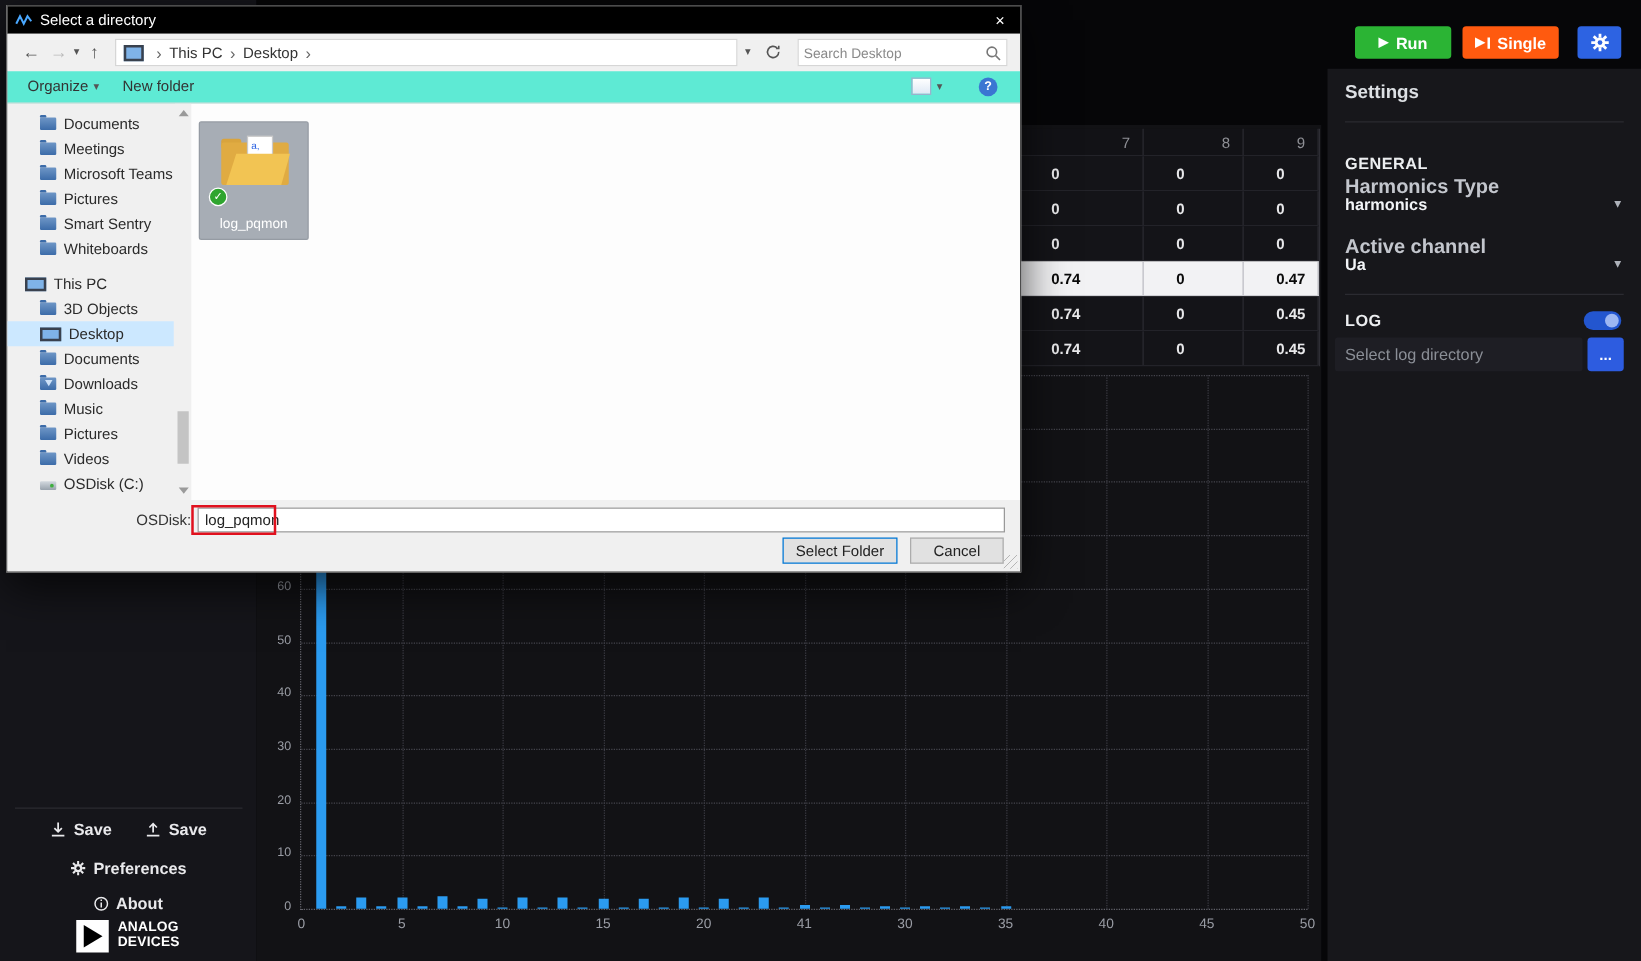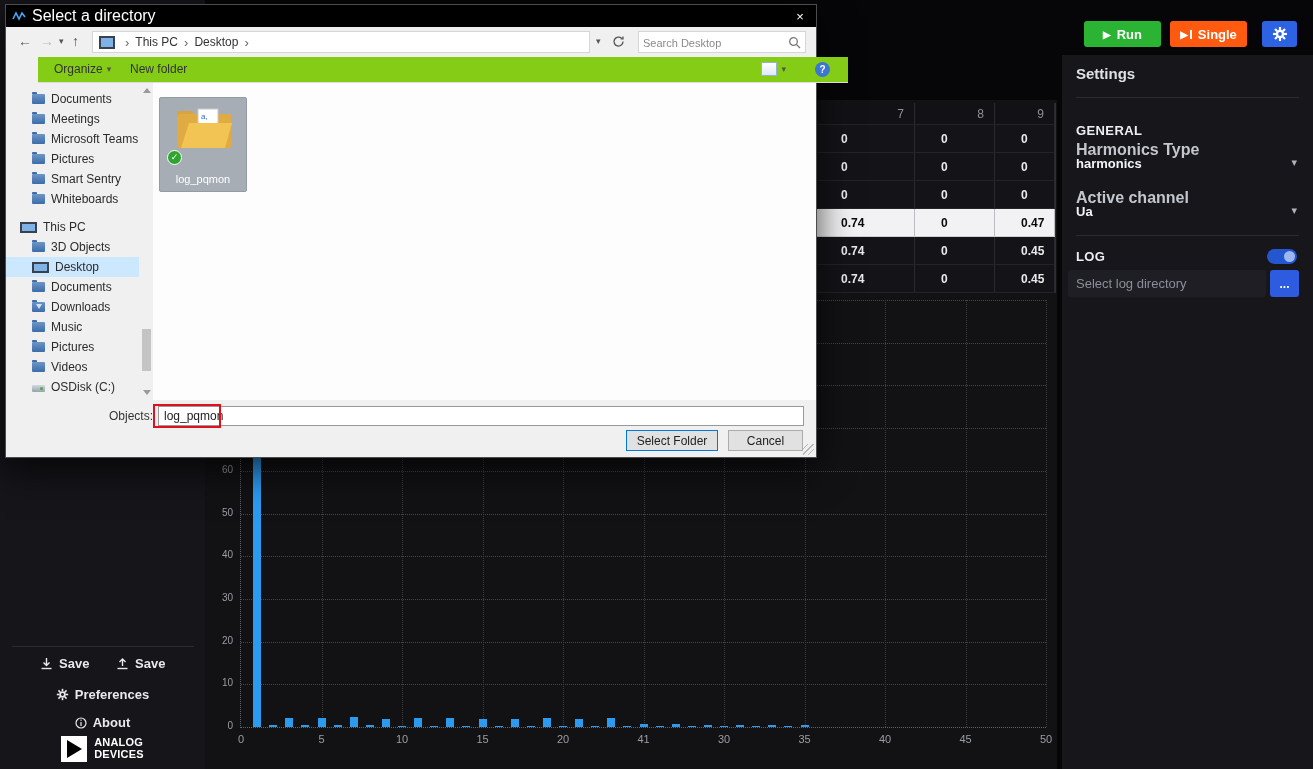--- a/index.html
+++ b/index.html
@@ -60,7 +60,7 @@
   #dialog{left:5px;top:4px;width:810px;height:452px;background:#f0f0f0;border:1px solid #4c4c4c;
           box-shadow:0 12px 34px rgba(0,0,0,.7);font-size:12px;color:#333;}
   .dlg-titlebar{position:absolute;left:0;top:0;width:100%;height:22px;background:#000;display:flex;align-items:center;}
-  .dlg-title{color:#fff;font-size:16px;margin-left:6px;}
+  .dlg-title{color:#fff;font-size:12px;margin-left:6px;}
   .dlg-close{position:absolute;right:0;top:0;width:32px;height:22px;display:flex;align-items:center;justify-content:center;
              color:#fff;font-size:13px;}
   .navrow{position:absolute;left:0;top:22px;width:100%;height:30px;background:#f0f0f0;}

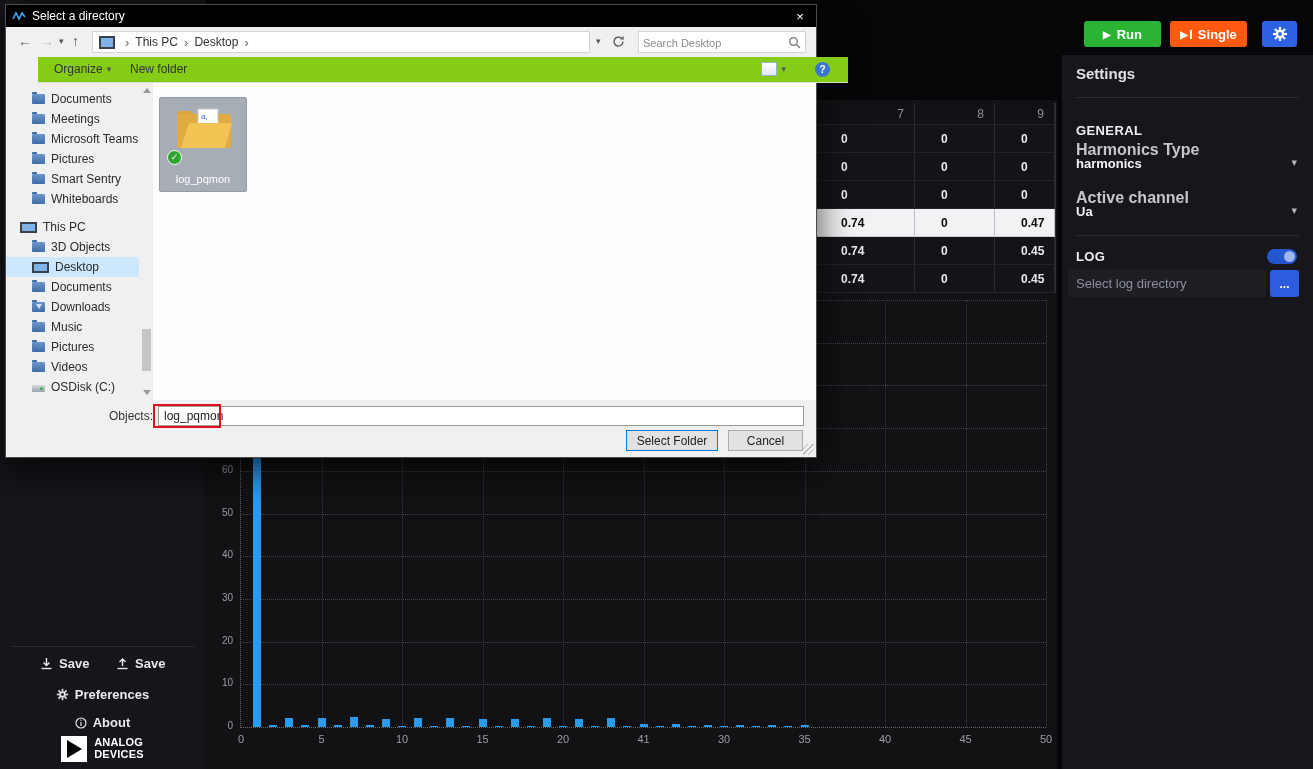--- a/index.html
+++ b/index.html
@@ -73,7 +73,7 @@
   .searchbox input{position:absolute;left:2px;top:1px;width:140px;height:18px;border:none;outline:none;font-size:11px;
             color:#444;font-family:"Liberation Sans",sans-serif;background:transparent;}
   .searchbox input::placeholder{color:#8a8a8a;}
-  .toolrow{position:absolute;left:0;top:52px;width:100%;height:26px;background:#84cc16;border-bottom:1px solid #dcdcdc;box-sizing:border-box;margin-left:32px;}
+  .toolrow{position:absolute;left:0;top:52px;width:100%;height:26px;background:#5eead4;border-bottom:1px solid #dcdcdc;box-sizing:border-box;}
   .tool-item{position:absolute;top:5px;display:flex;align-items:center;gap:4px;font-size:12px;color:#333;}
   .mini-arrow{font-size:9px;color:#555;}
   .help-circle{width:15px;height:15px;border-radius:50%;background:#3a76d2;color:#fff;font-size:10px;font-weight:bold;

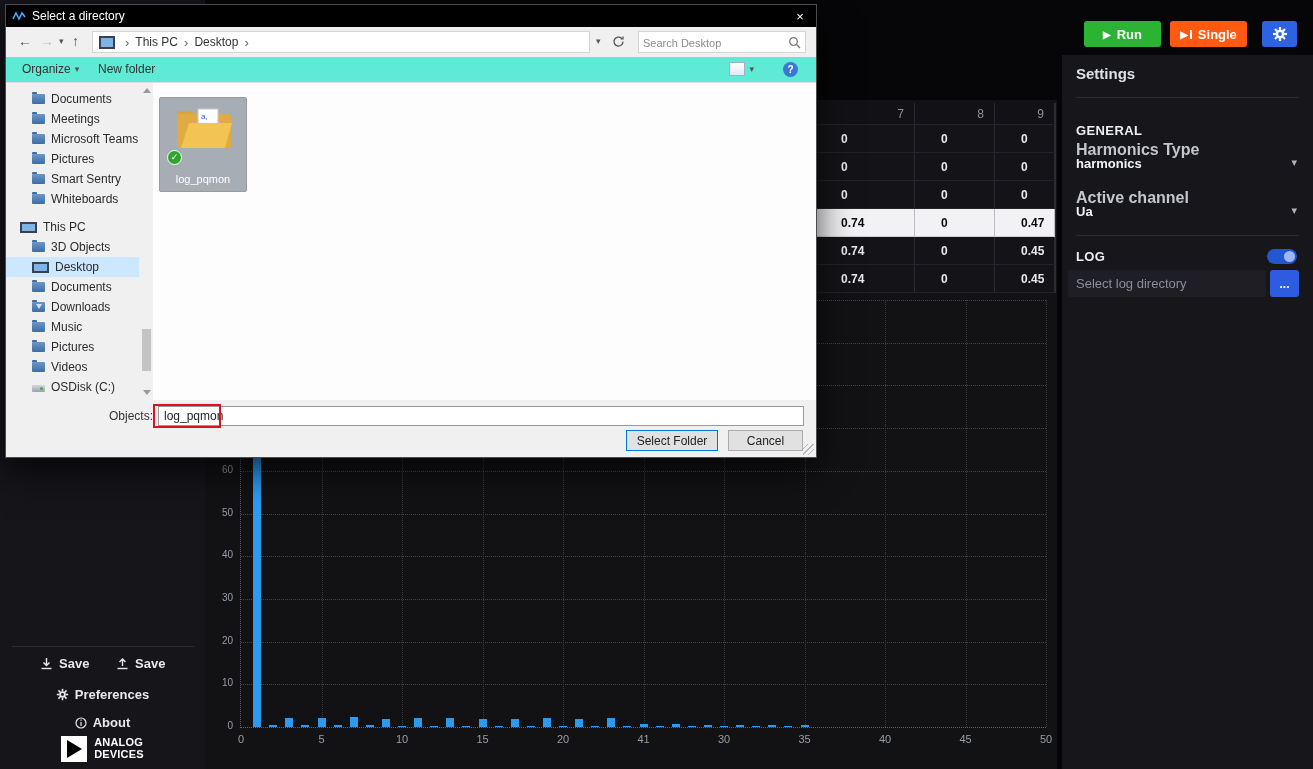--- a/index.html
+++ b/index.html
@@ -484,7 +484,7 @@
     </div>
 
     <div class="dlg-footer">
-      <div class="folder-label">Objects:</div>
+      <div class="folder-label">OSDisk:</div>
       <input class="folder-input" value="log_pqmon" style="">
       <div class="dlg-btn" id="select-folder-btn">Select Folder</div>
       <div class="dlg-btn" id="cancel-btn">Cancel</div>

